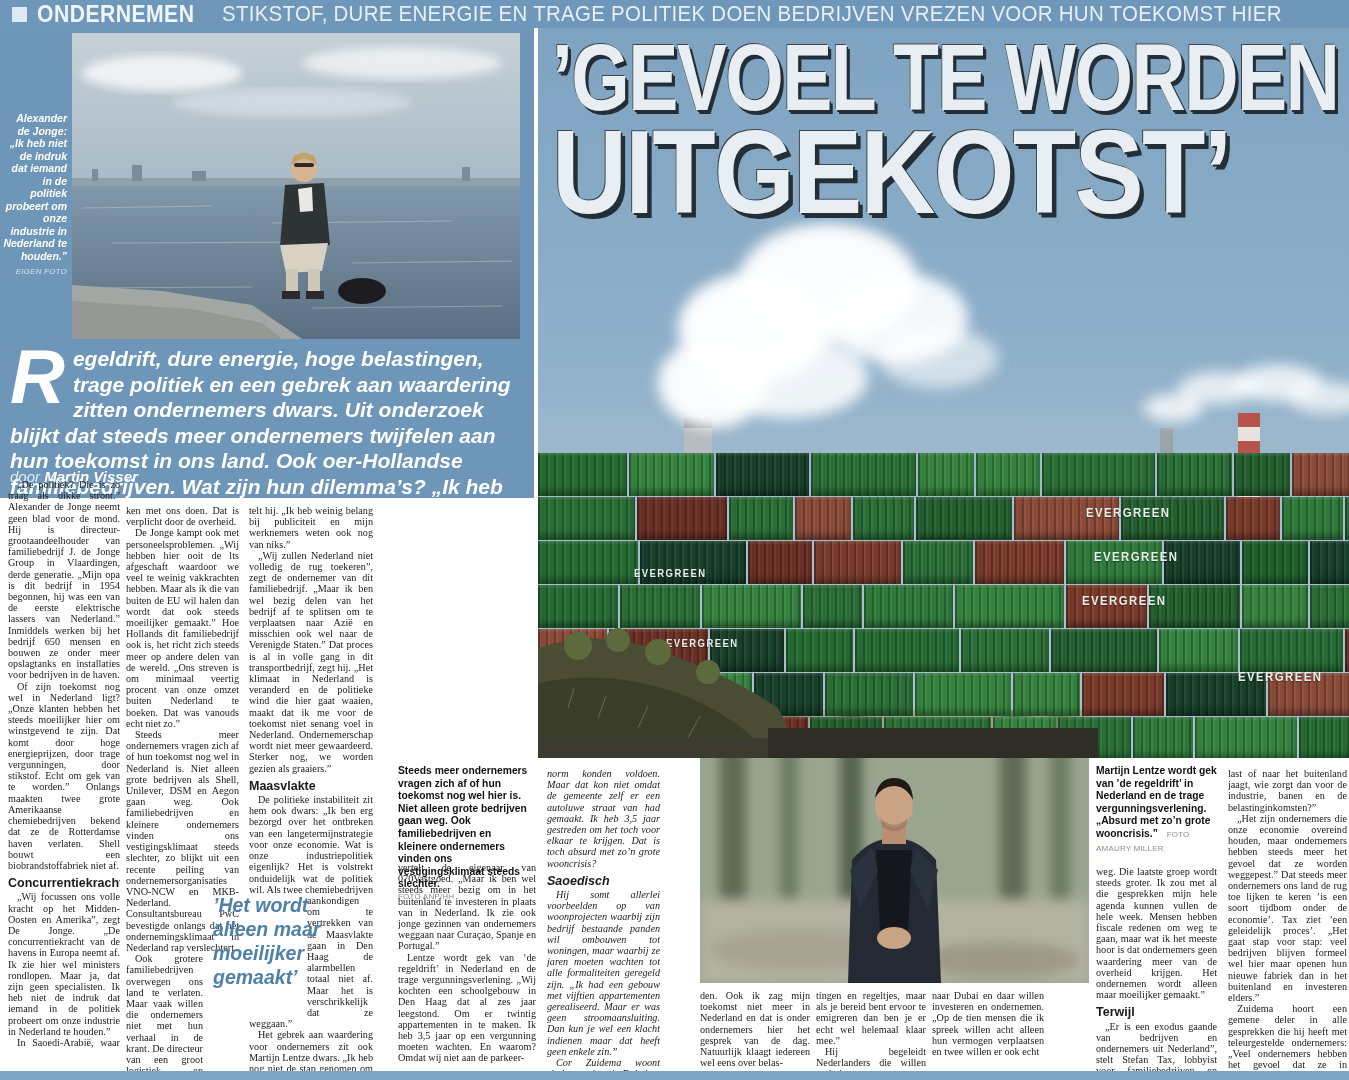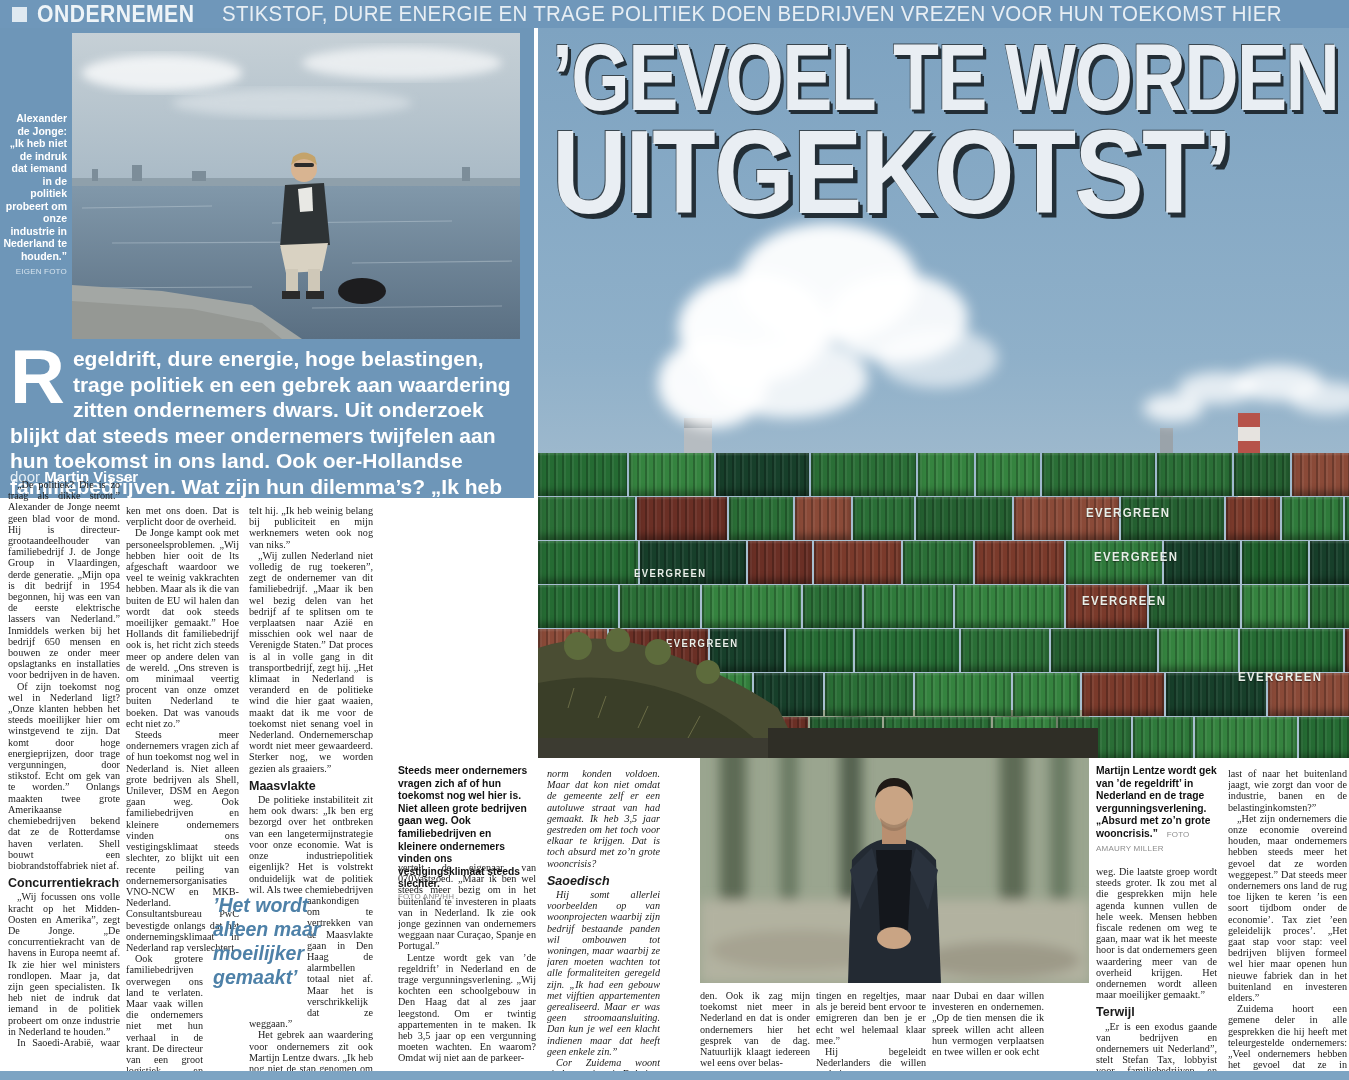--- a/index.html
+++ b/index.html
@@ -15,7 +15,7 @@
                 color:#e7eef4;margin-left:14px;letter-spacing:.3px;transform:scaleX(.93);
                 transform-origin:left center;}
   
-  #leftpanel{position:absolute;left:0;top:28px;width:548px;height:470px;background:#6e96b8;}
+  #leftpanel{position:absolute;left:0;top:28px;width:548px;height:470px;background:#6e96b8;font-style:italic;}
   #leadphoto{position:absolute;left:72px;top:5px;width:448px;height:306px;overflow:hidden;}
   #leadcaption{position:absolute;left:3px;top:84px;width:64px;text-align:right;
                font-family:"Liberation Sans",sans-serif;font-weight:bold;font-size:10.5px;

